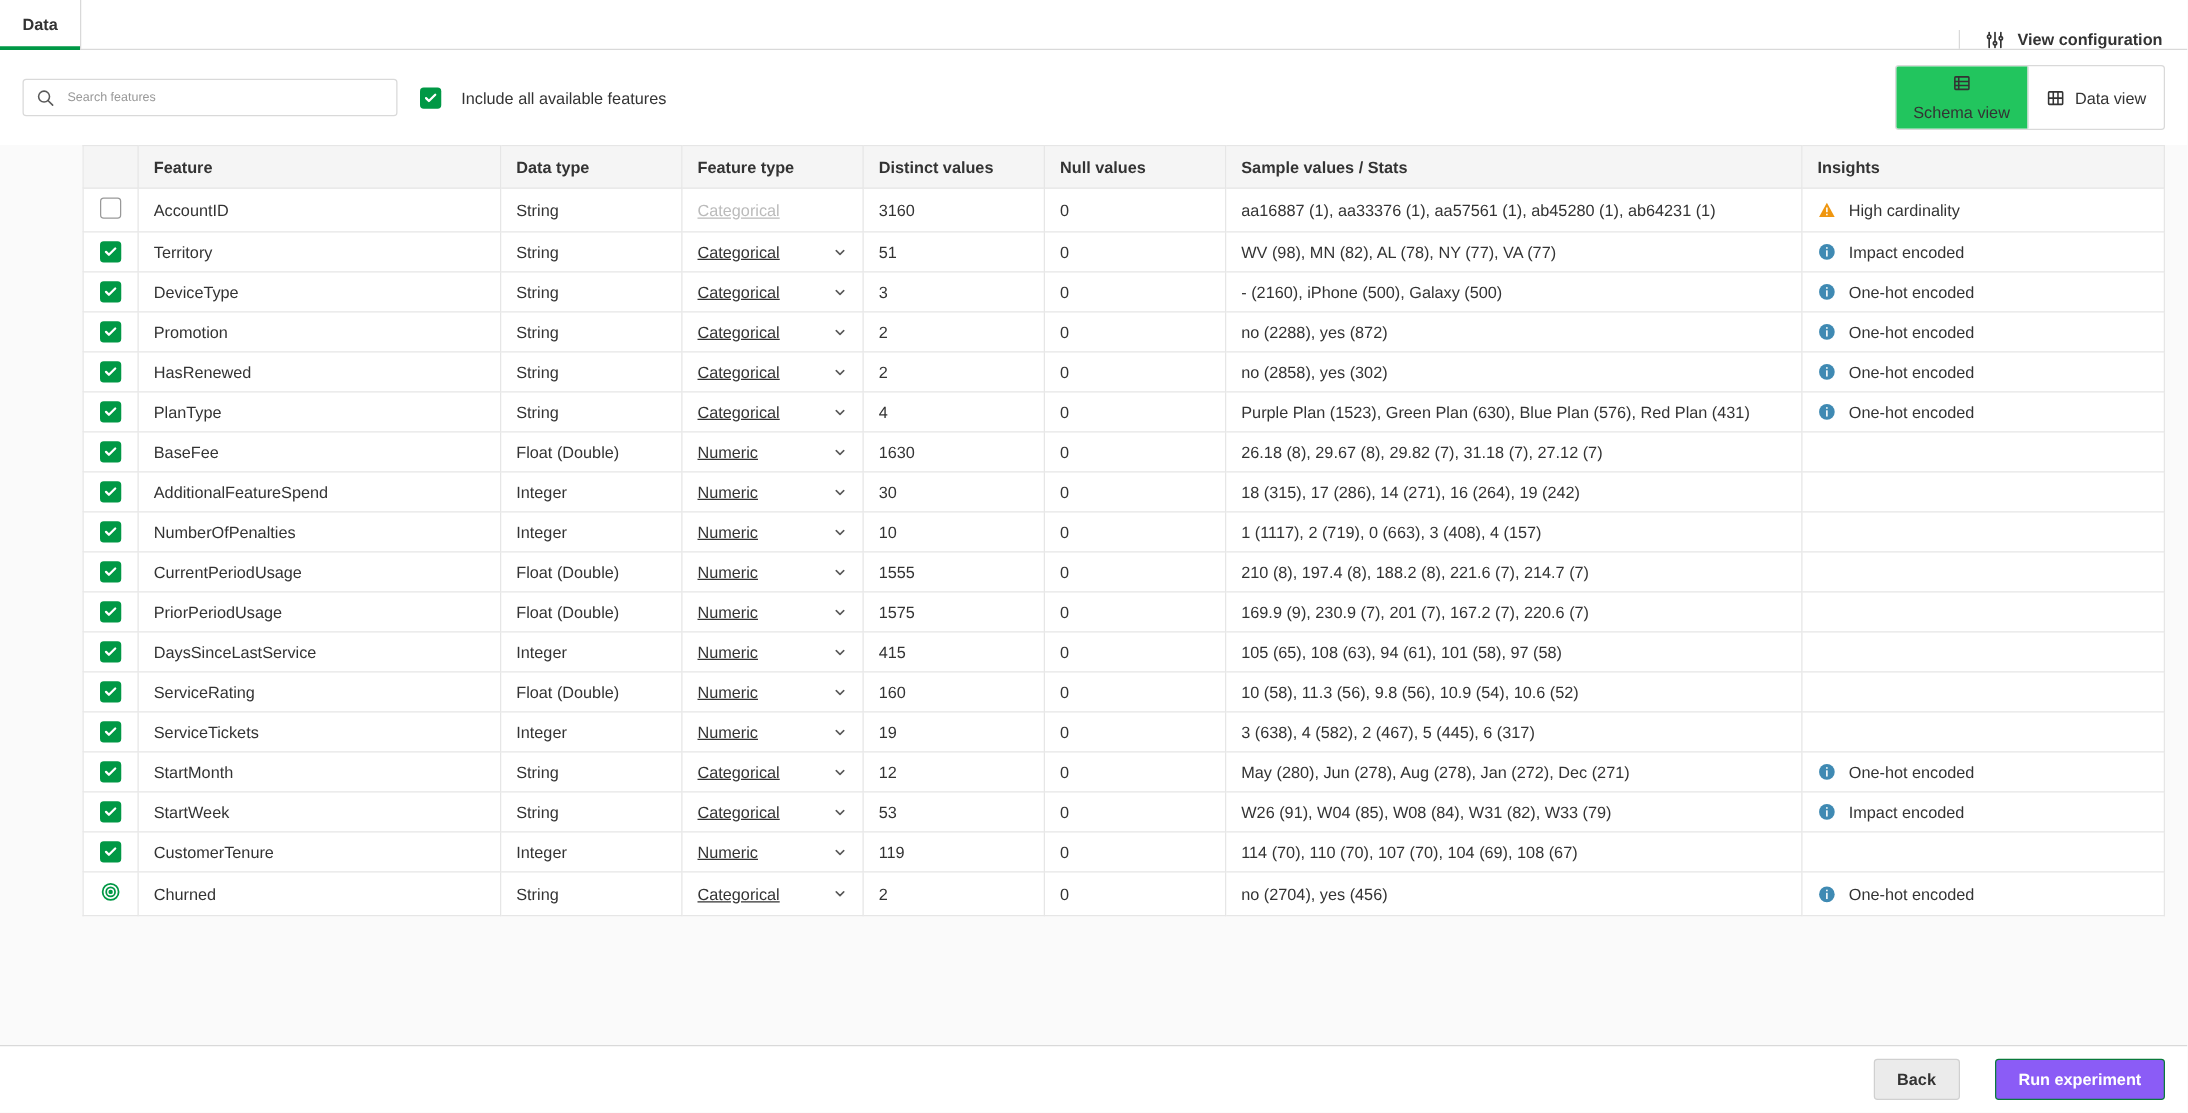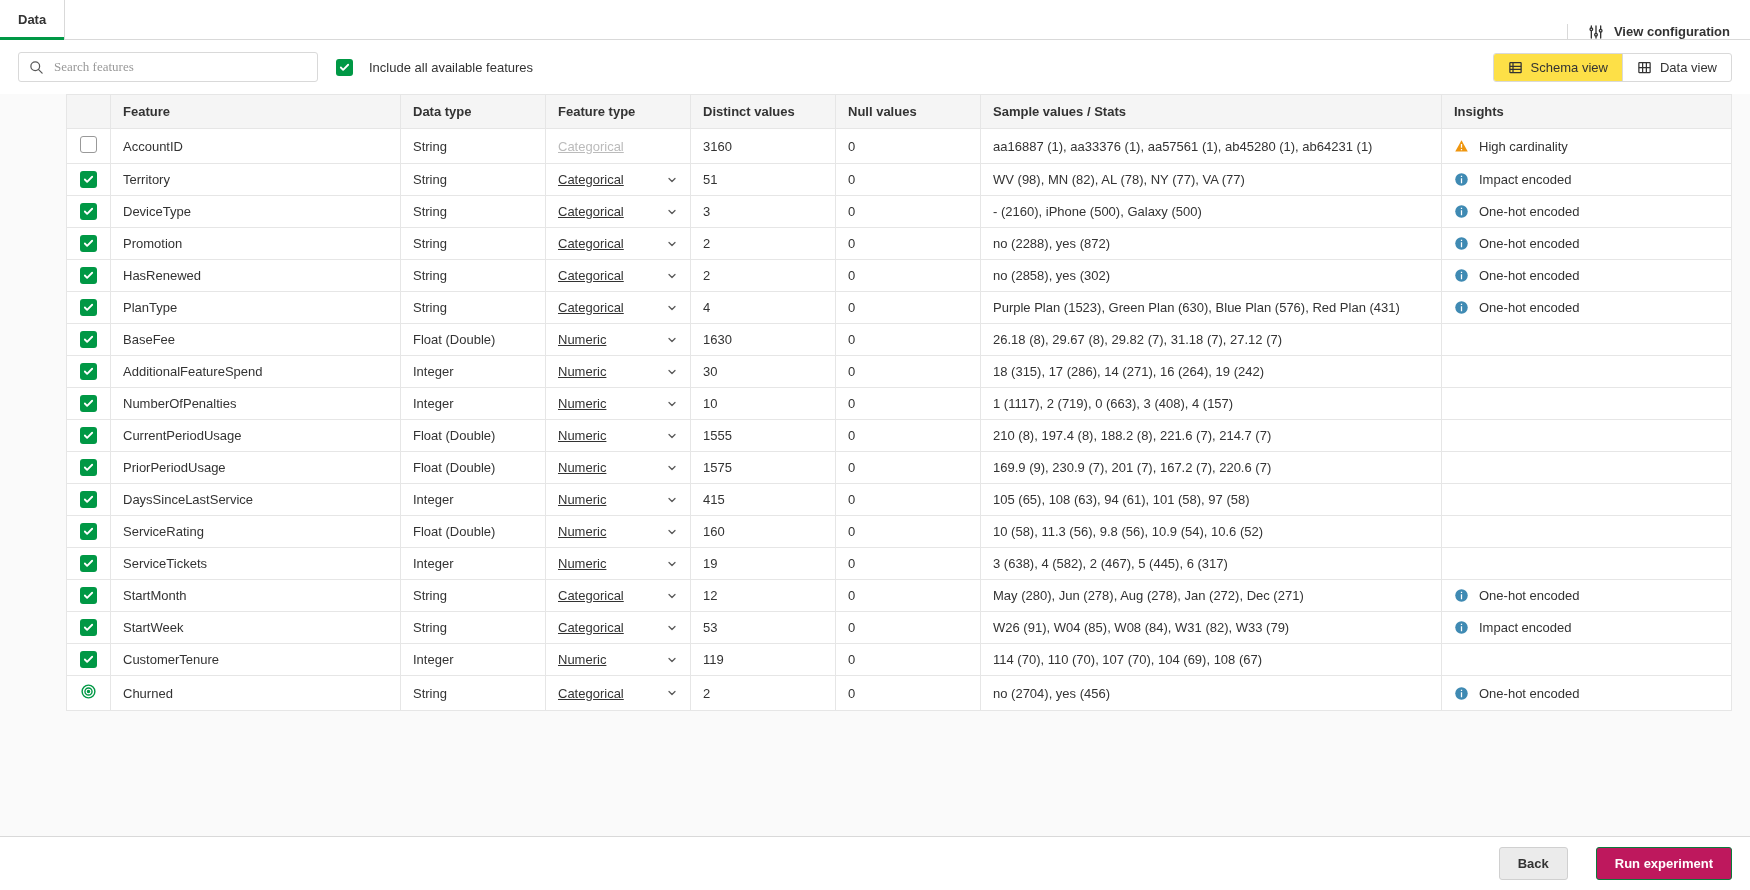--- a/index.html
+++ b/index.html
@@ -62,9 +62,8 @@
     padding:0 10px;
   }
   .search-box input {
-    border:none; outline:none; flex:1; font-size:13px;
+    border:none; outline:none; flex:1; font-size:10px;
     background:transparent;
-    font-family:Liberation Serif, serif;
   }
   .search-box input::placeholder { color:#999; }
   .search-box svg { width:15px; height:15px; color:#595959; }

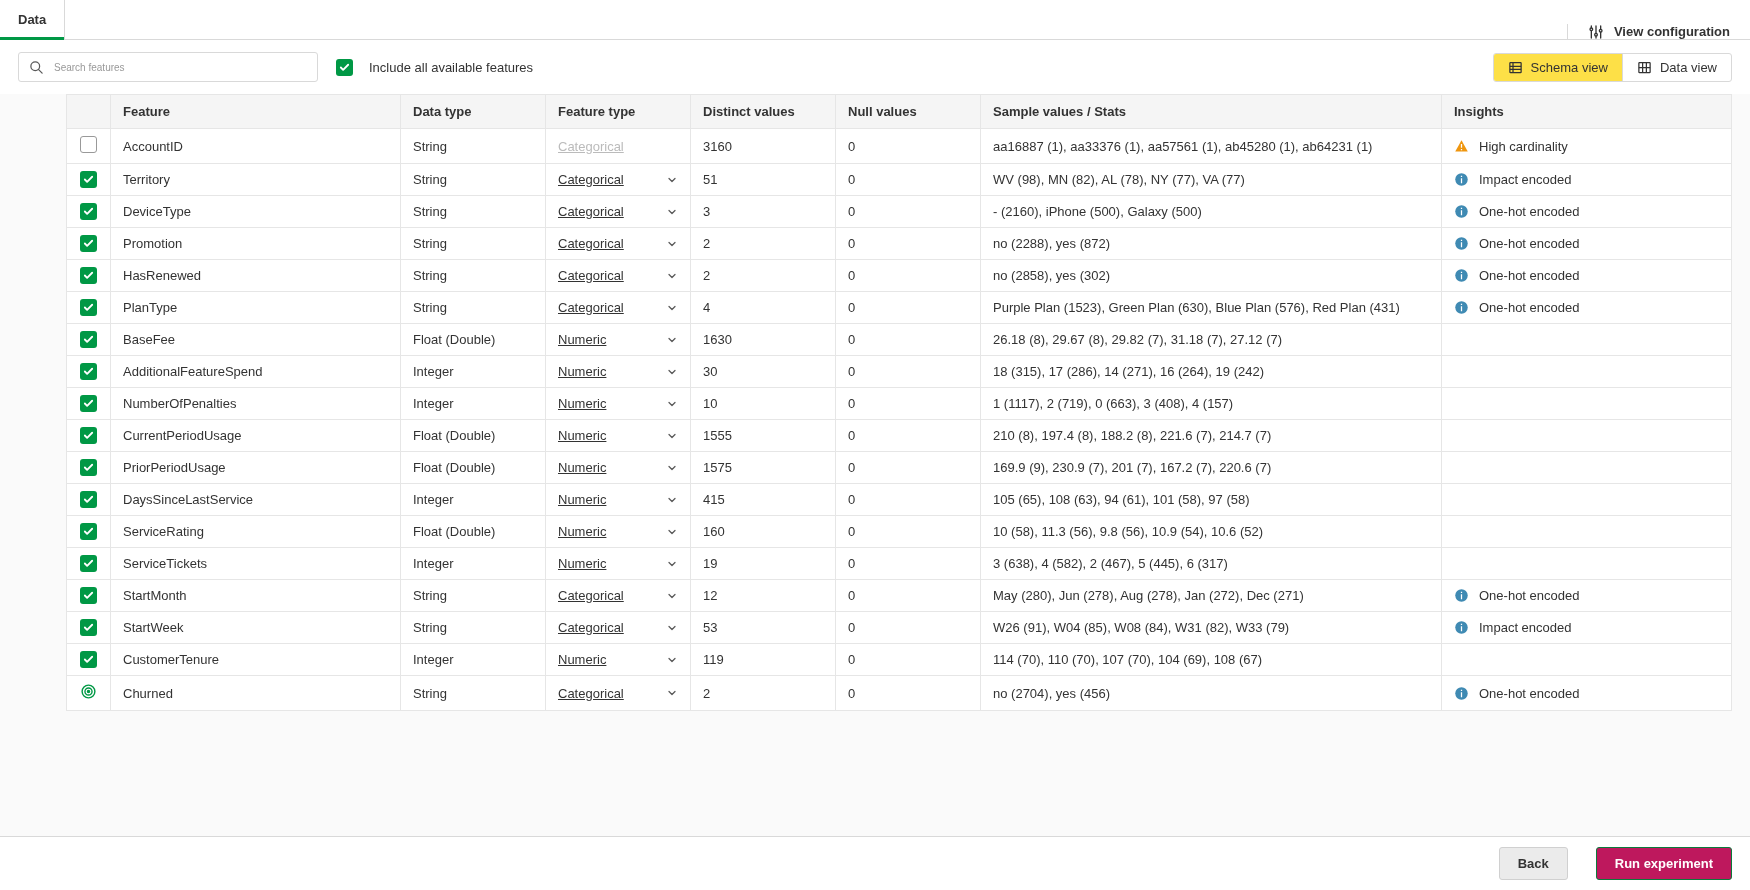--- a/index.html
+++ b/index.html
@@ -86,7 +86,7 @@
     display:flex; align-items:center; gap:8px;
     padding:6px 14px; cursor:pointer; font-size:13px;
   }
-  .vt-btn.active { background:#fde047; }
+  .vt-btn.active { background:#22c55e;flex-direction:column; }
   .vt-btn + .vt-btn { border-left:1px solid var(--border);align-items:center; }
   .vt-btn svg { width:15px; height:15px; }
 

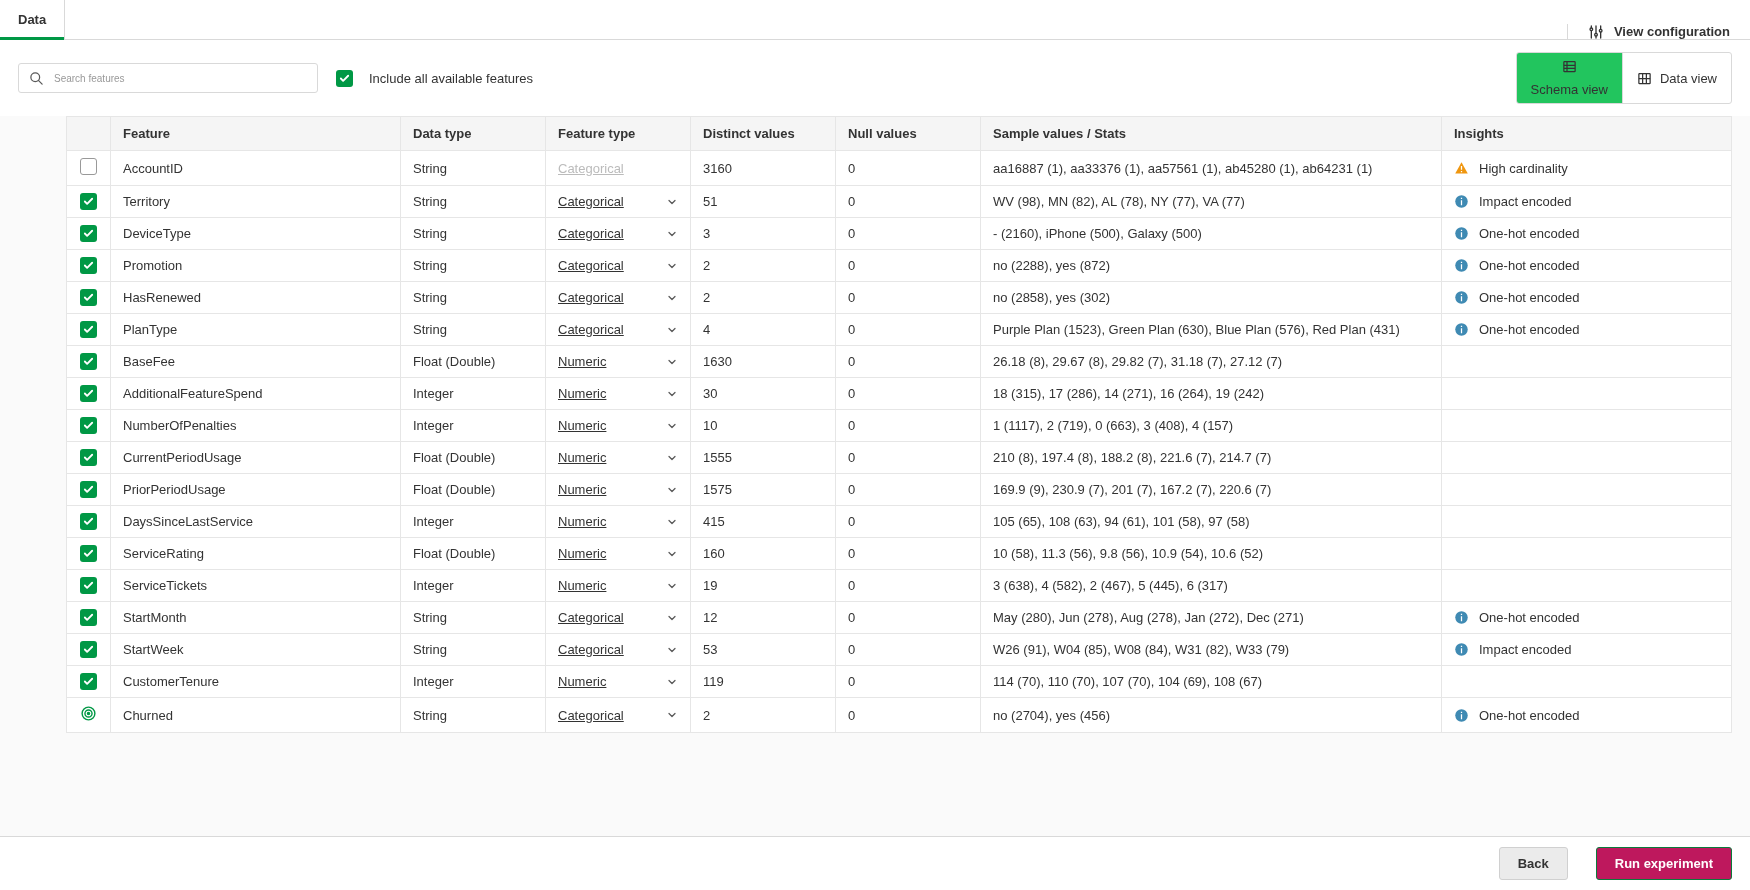--- a/index.html
+++ b/index.html
@@ -138,7 +138,7 @@
     font-size:13px; cursor:pointer; border:1px solid transparent;
   }
   .btn-secondary { background:#ebebeb; color:#333; border-color:#d0d0d0; }
-  .btn-primary { background:#be185d; color:#fff; border-color:#0a7a3b;}
+  .btn-primary { background:#8b5cf6; color:#fff; border-color:#0a7a3b;}
 </style>
 </head>
 <body>

